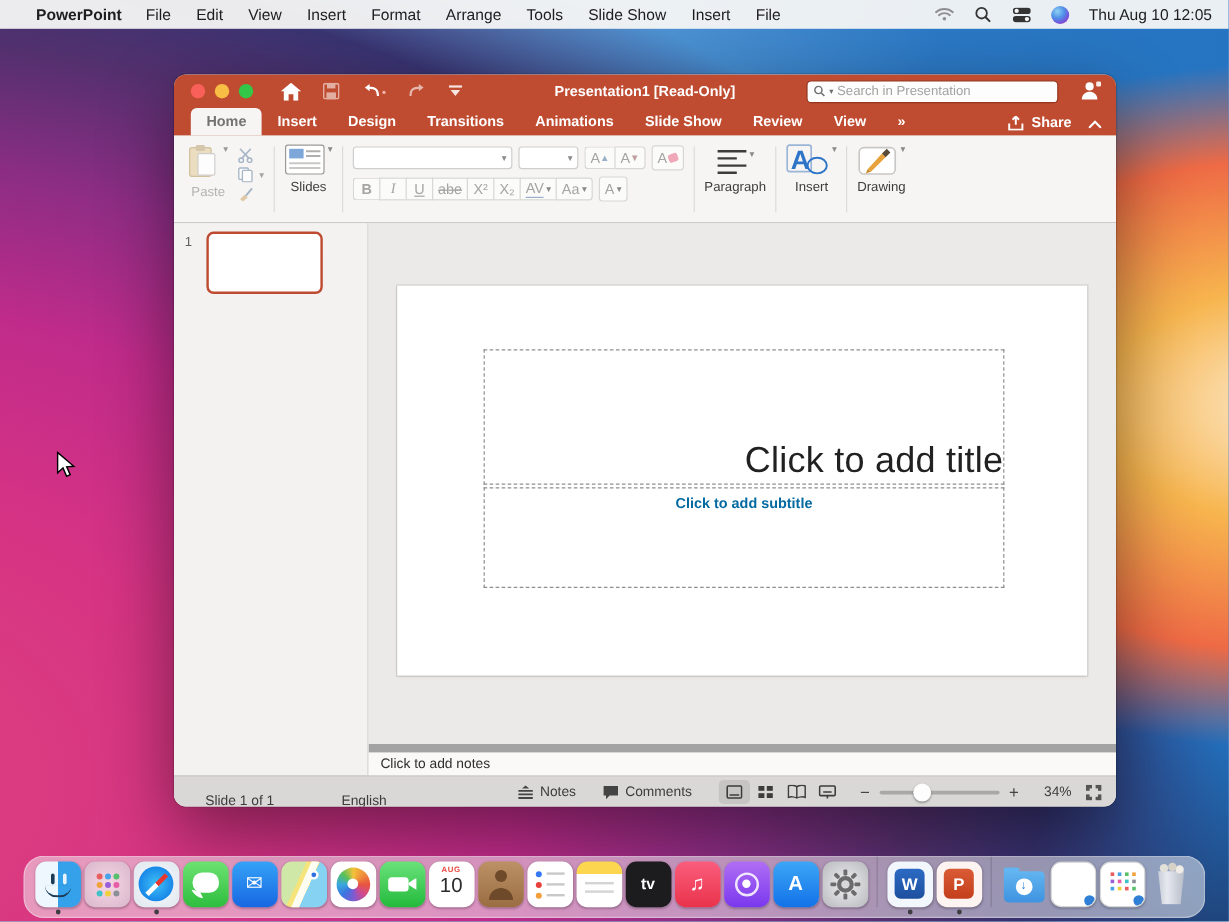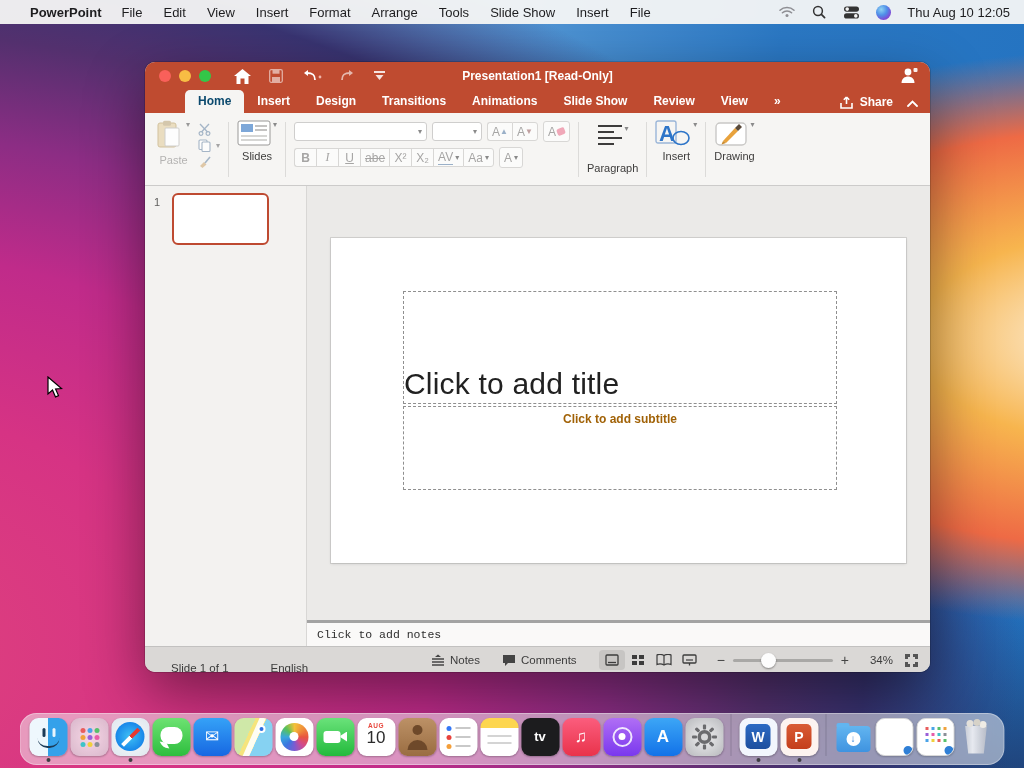--- a/index.html
+++ b/index.html
@@ -257,6 +257,16 @@
           </svg>
       </span>
       <span class="win-title">Presentation1 [Read-Only]</span>
+      <div class="searchbox">
+        <span class="mag">
+          <svg width="10" height="10" viewBox="0 0 10 10">
+              <circle cx="4" cy="4" r="3" fill="none" stroke="#6e6e6e" stroke-width="1.2"></circle>
+              <line x1="6.3" y1="6.3" x2="9" y2="9" stroke="#6e6e6e" stroke-width="1.3"></line>
+            </svg>
+        </span>
+        <span class="mag" style="font-size:7px;">▾</span>
+        <input type="text" placeholder="Search in Presentation" style="">
+      </div>
       <span class="account">
         <svg width="18" height="17" viewBox="0 0 18 17">
             <circle cx="8" cy="5" r="3.4" fill="#fff"></circle>

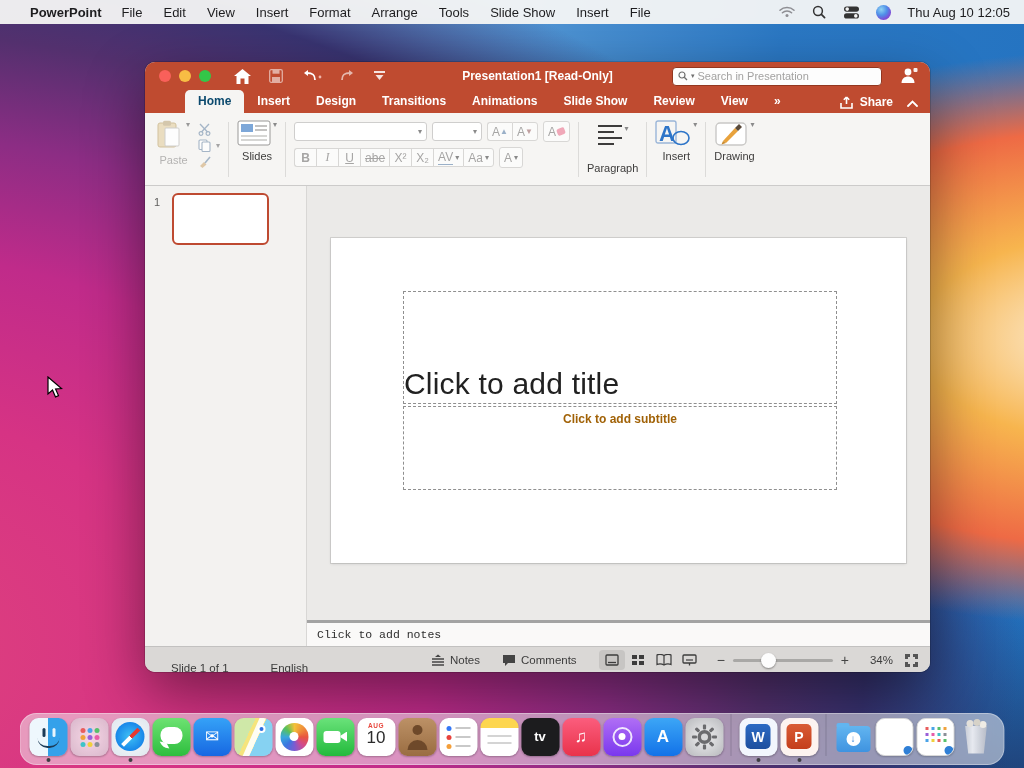--- a/index.html
+++ b/index.html
@@ -44,7 +44,7 @@
   
   .tabrow { height:23px; background:#BF4B30; display:flex; align-items:flex-end; padding-left:14px; font-size:12px; color:#fff; }
   .tab { padding:4px 13px 5px; font-weight:bold; white-space:nowrap; }
-  .tab.active { background:#F6F5F3; color:#0c4a6e; border-radius:5px 5px 0 0;margin-left:26px; }
+  .tab.active { background:#F6F5F3; color:#737373; border-radius:5px 5px 0 0; }
   .tabrow .tspacer { flex:1; }
   .share-area { display:flex; align-items:center; gap:5px; color:#fff; font-weight:bold; padding-bottom:4px; margin-right:10px; }
   .collapse { color:#fff; padding:0 12px 6px 4px; }

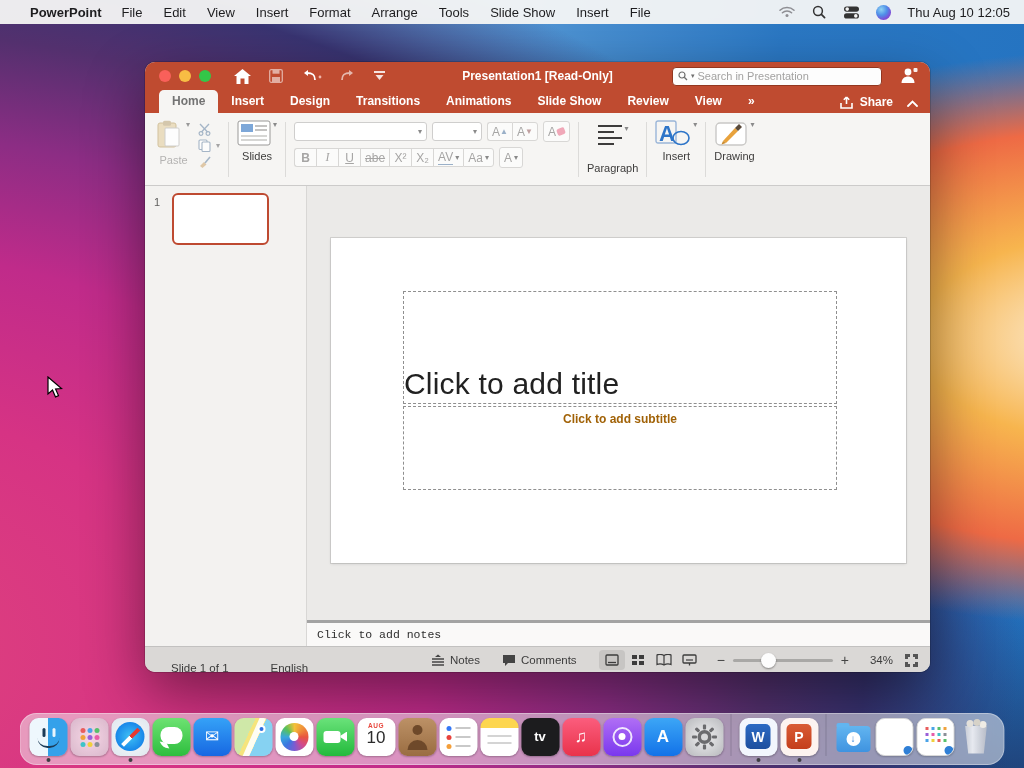--- a/index.html
+++ b/index.html
@@ -420,7 +420,7 @@
             </svg>
           <span class="ddarrow">▾</span>
         </span>
-        <span class="glabel" style="margin-top:16px;">Paragraph</span>
+        <span class="glabel" style="margin-top:4px;">Paragraph</span>
       </div>
 
       <div class="vdiv"></div>

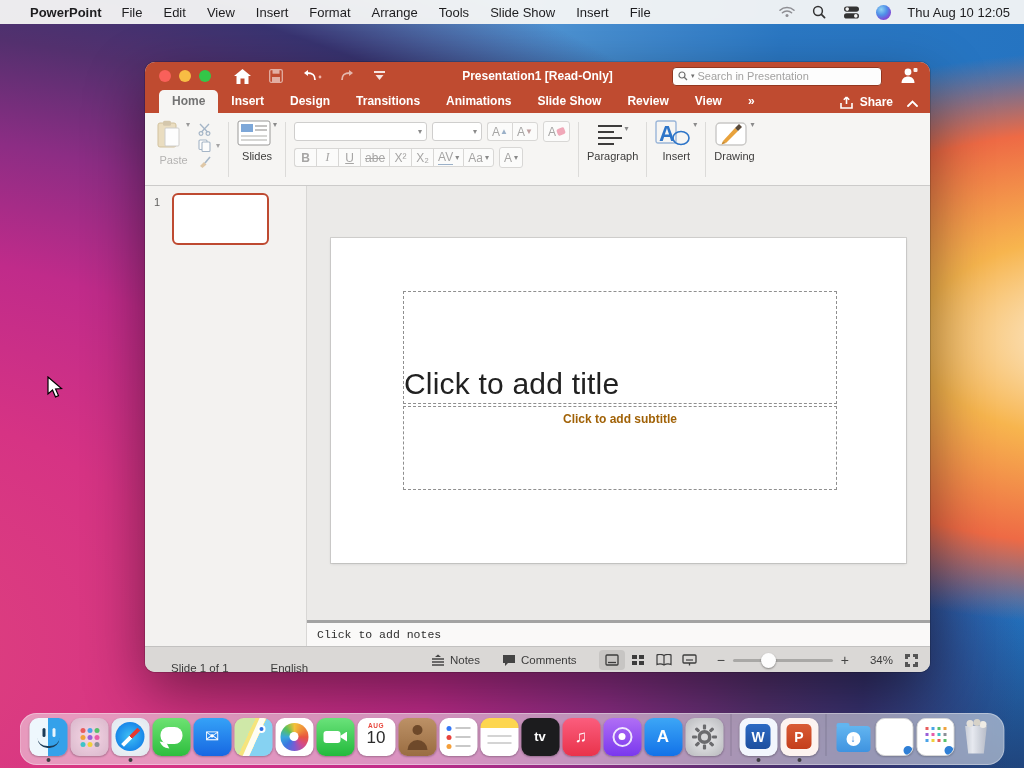--- a/index.html
+++ b/index.html
@@ -79,7 +79,7 @@
   .slide { position:absolute; left:24px; top:52px; width:575px; height:325px; background:#fff;
     box-shadow:0 0 0 1px rgba(0,0,0,0.10), 0 1px 3px rgba(0,0,0,0.12); }
   .ph { position:absolute; border:1px dashed #8f8f8f; }
-  .ph-title { left:72px; top:53px; width:434px; height:113px; display:flex; align-items:flex-end; justify-content:flex-start; padding-bottom:2px; }
+  .ph-title { left:72px; top:53px; width:434px; height:113px; display:flex; align-items:flex-end; justify-content:flex-end; padding-bottom:2px; }
   .ph-title span { font-size:30px; color:#212121; letter-spacing:0.2px; }
   .ph-subtitle { left:72px; top:168px; width:434px; height:84px; display:flex; justify-content:center; padding-top:5px; }
   .ph-subtitle span { font-size:12px; font-weight:bold; color:#a16207; }

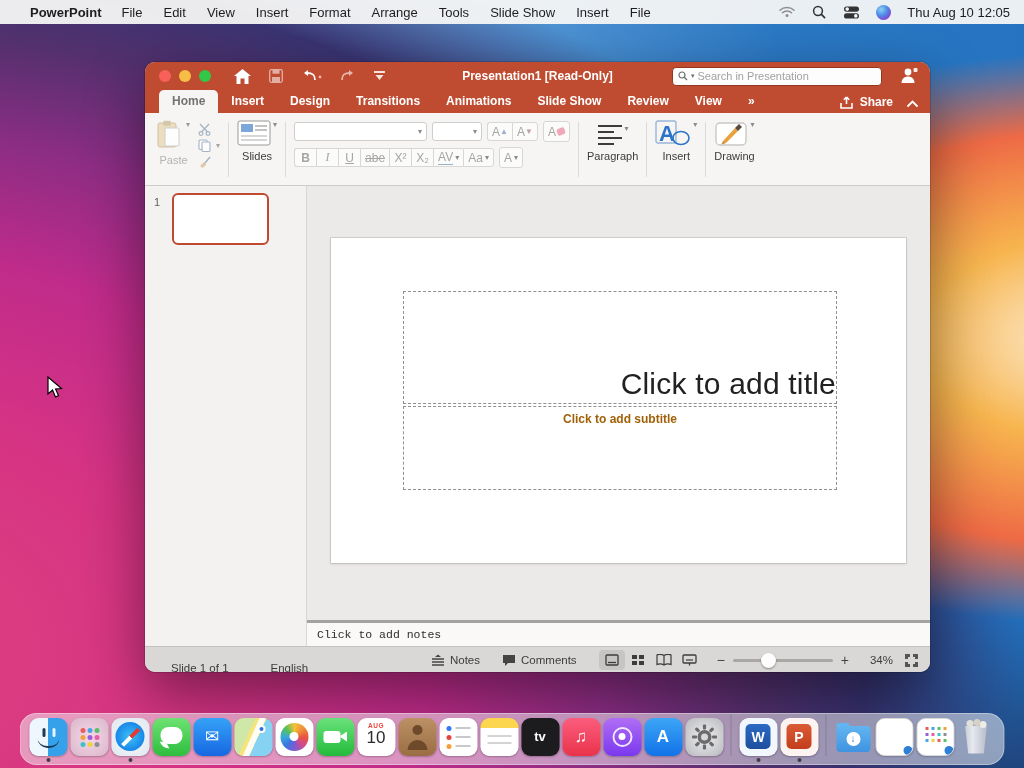--- a/index.html
+++ b/index.html
@@ -82,7 +82,7 @@
   .ph-title { left:72px; top:53px; width:434px; height:113px; display:flex; align-items:flex-end; justify-content:flex-end; padding-bottom:2px; }
   .ph-title span { font-size:30px; color:#212121; letter-spacing:0.2px; }
   .ph-subtitle { left:72px; top:168px; width:434px; height:84px; display:flex; justify-content:center; padding-top:5px; }
-  .ph-subtitle span { font-size:12px; font-weight:bold; color:#a16207; }
+  .ph-subtitle span { font-size:12px; font-weight:bold; color:#0369a1; }
   .notesbar { height:26px; background:#FAF9F8; border-top:3px solid #a3a3a3; display:flex; align-items:center; padding-left:10px;font-family:Liberation Mono, monospace; }
   .notesbar span { font-size:11.5px; color:#2e2e2e; }
   

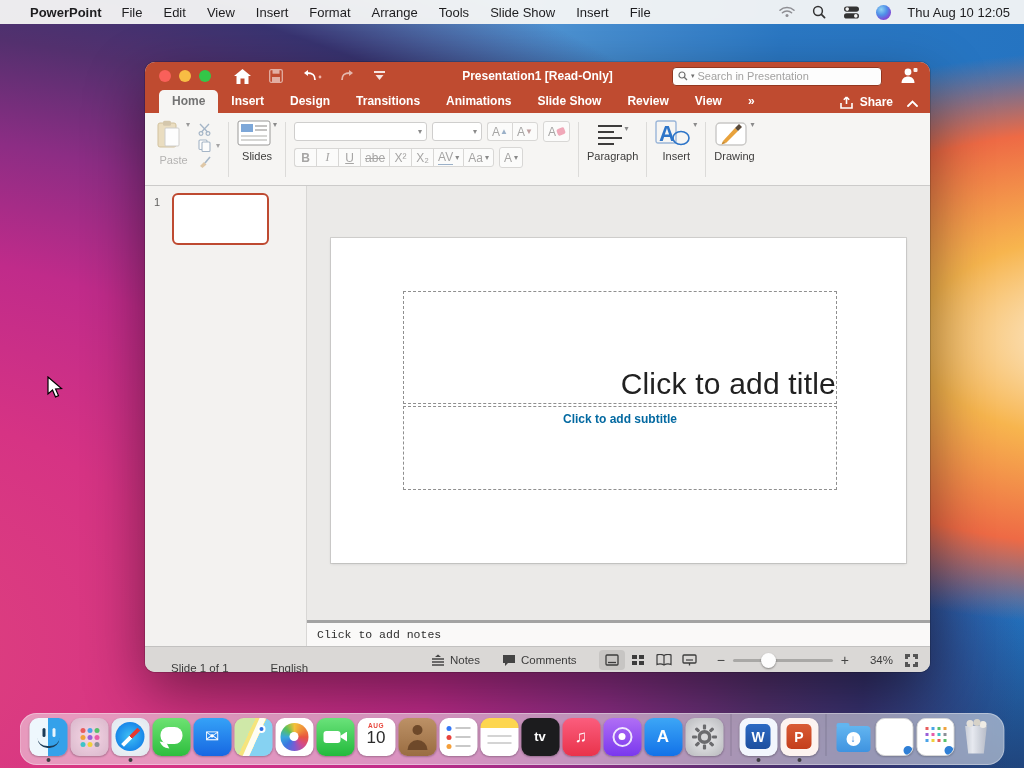--- a/index.html
+++ b/index.html
@@ -83,7 +83,7 @@
   .ph-title span { font-size:30px; color:#212121; letter-spacing:0.2px; }
   .ph-subtitle { left:72px; top:168px; width:434px; height:84px; display:flex; justify-content:center; padding-top:5px; }
   .ph-subtitle span { font-size:12px; font-weight:bold; color:#0369a1; }
-  .notesbar { height:26px; background:#FAF9F8; border-top:3px solid #a3a3a3; display:flex; align-items:center; padding-left:10px;font-family:Liberation Mono, monospace; }
+  .notesbar { height:26px; background:#FAF9F8; border-top:7px solid #a3a3a3; display:flex; align-items:center; padding-left:10px; }
   .notesbar span { font-size:11.5px; color:#2e2e2e; }
   
   .statusbar { height:27px; background:#DAD8D6; border-top:1px solid #C2C1C0; display:flex; align-items:center; padding:0 12px; font-size:11.5px; color:#3c3c3c; }

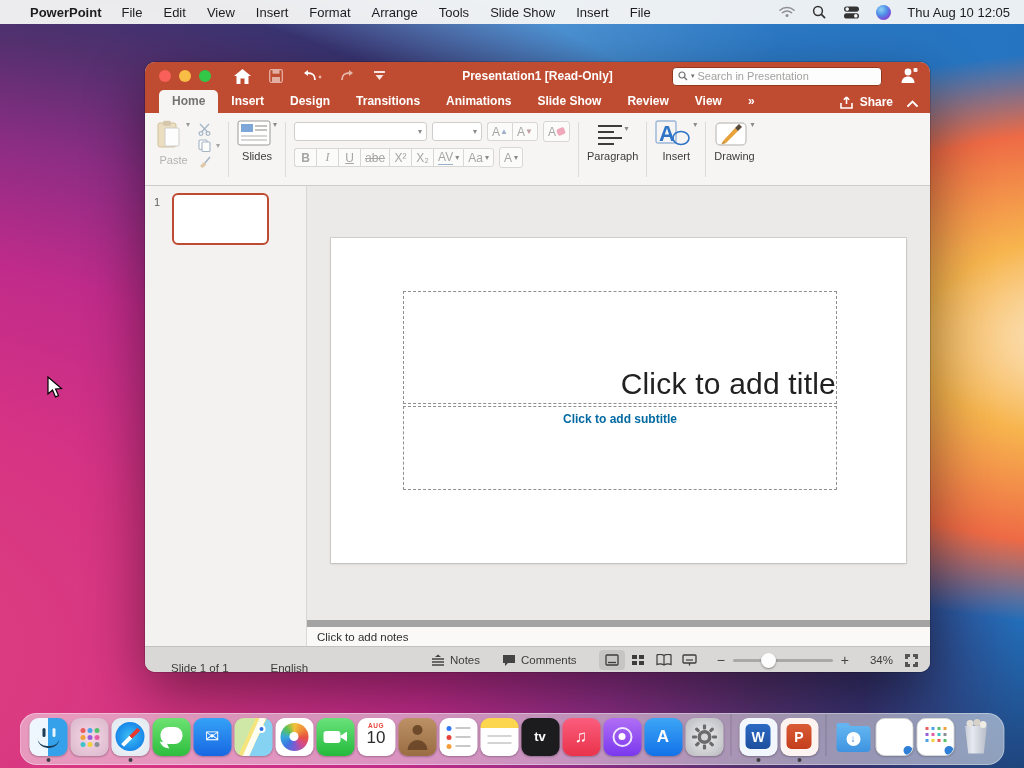--- a/index.html
+++ b/index.html
@@ -87,7 +87,7 @@
   .notesbar span { font-size:11.5px; color:#2e2e2e; }
   
   .statusbar { height:27px; background:#DAD8D6; border-top:1px solid #C2C1C0; display:flex; align-items:center; padding:0 12px; font-size:11.5px; color:#3c3c3c; }
-  .statusbar .sleft { display:flex; gap:42px; margin-left:14px;margin-top:16px; }
+  .statusbar .sleft { display:flex; gap:56px; margin-left:14px;margin-top:16px; }
   .statusbar .sspacer { flex:1; }
   .sb-btn { display:flex; align-items:center; gap:5px; margin-right:22px; }
   .view-btns { display:flex; align-items:center; margin-right:14px; }

